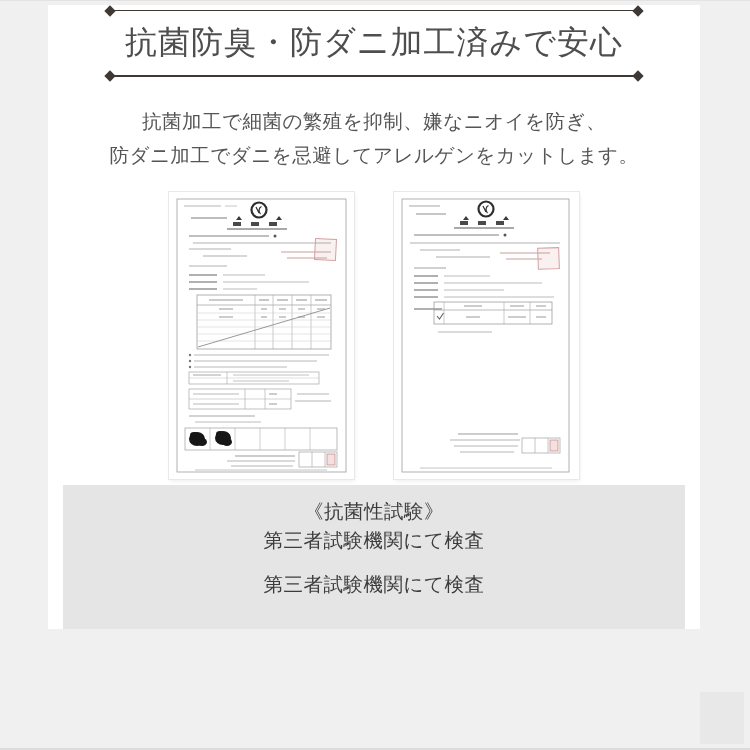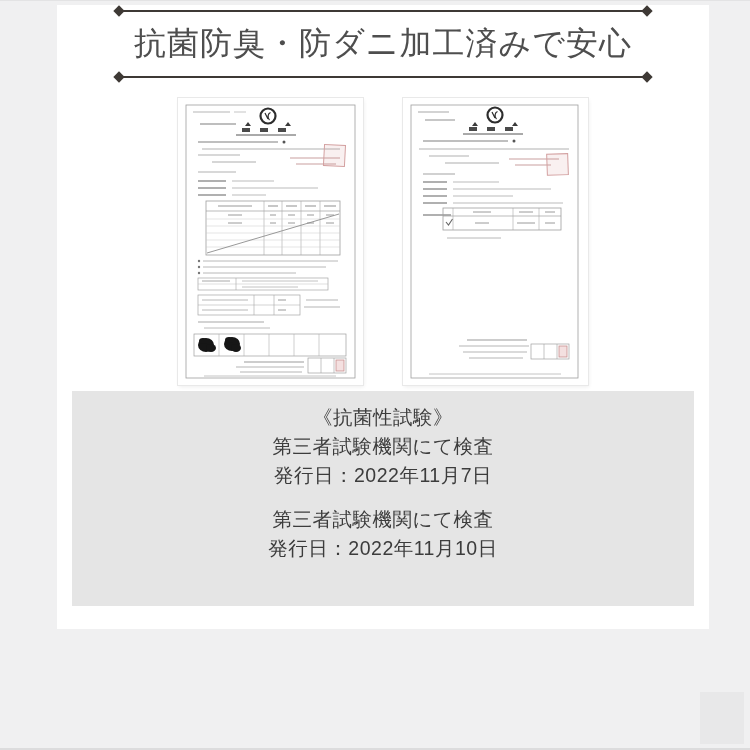--- a/index.html
+++ b/index.html
@@ -13,7 +13,7 @@
     border-bottom:2px solid #dcdcdd;
   }
   .card {
-    position:absolute; left:57px; top:4px;
+    position:absolute; left:48px; top:4px;
     width:652px; height:624px;
     background:#ffffff;
     display:flex; flex-direction:column; align-items:center;

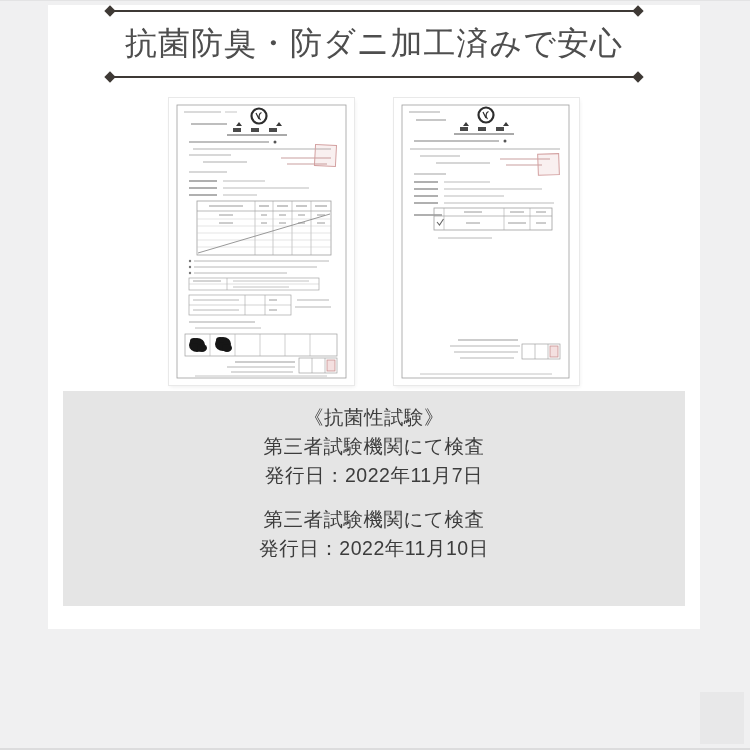--- a/index.html
+++ b/index.html
@@ -81,6 +81,10 @@
 
   <div class="rule rule-bottom"></div>
 
+  <p class="intro">
+    <span>抗菌加工で細菌の繁殖を抑制、嫌なニオイを防ぎ、</span><br>
+    <span>防ダニ加工でダニを忌避してアレルゲンをカットします。</span>
+  </p>
 
   <div class="docs-row">
 

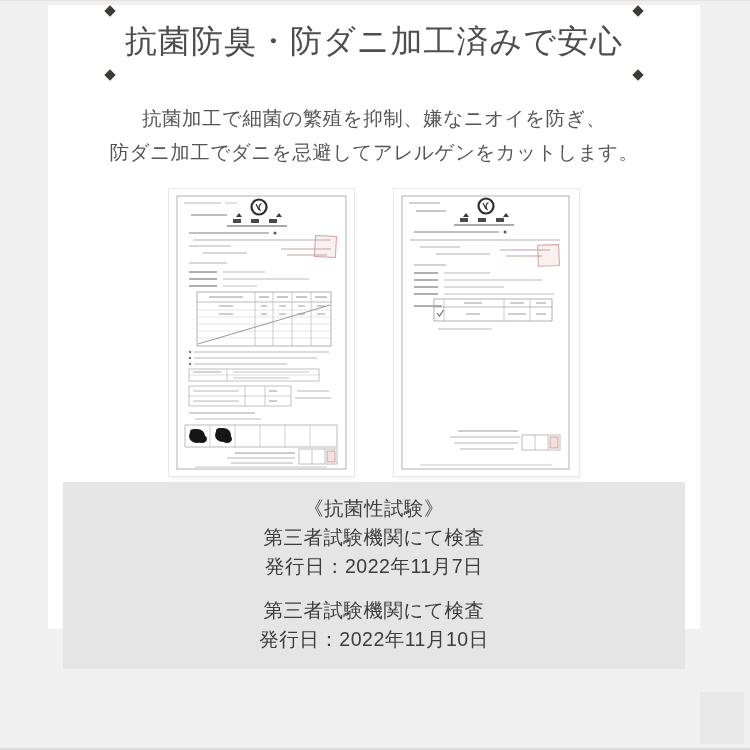--- a/index.html
+++ b/index.html
@@ -256,7 +256,6 @@
     <div class="result-block">
       <div class="result-line result-title">《抗菌性試験》</div>
       <div class="result-line">第三者試験機関にて検査</div>
-      <div class="result-line">発行日：2022年11月7日</div>
     </div>
     <div class="result-block">
       <div class="result-line">第三者試験機関にて検査</div>

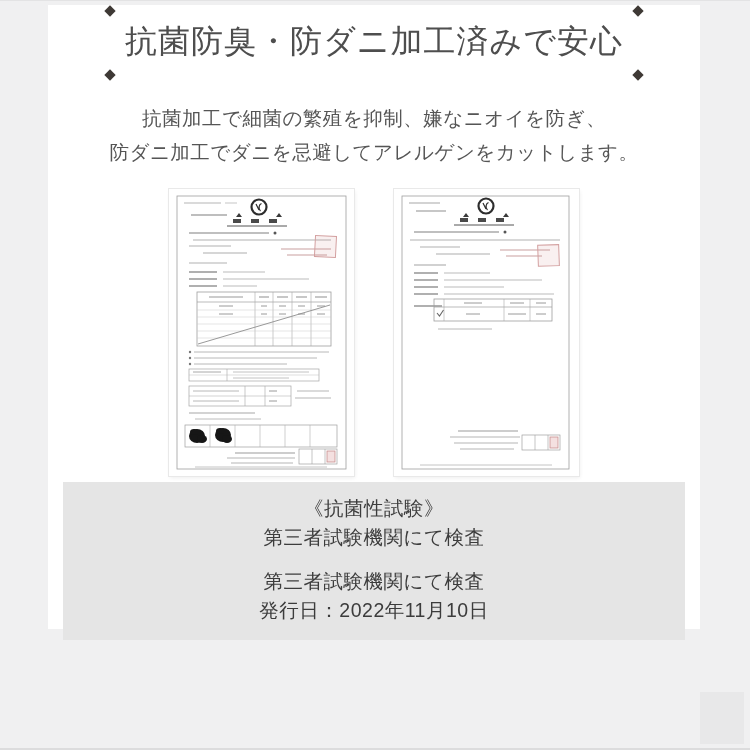--- a/index.html
+++ b/index.html
@@ -259,7 +259,6 @@
     </div>
     <div class="result-block">
       <div class="result-line">第三者試験機関にて検査</div>
-      <div class="result-line">発行日：2022年11月10日</div>
     </div>
   </div>
 

